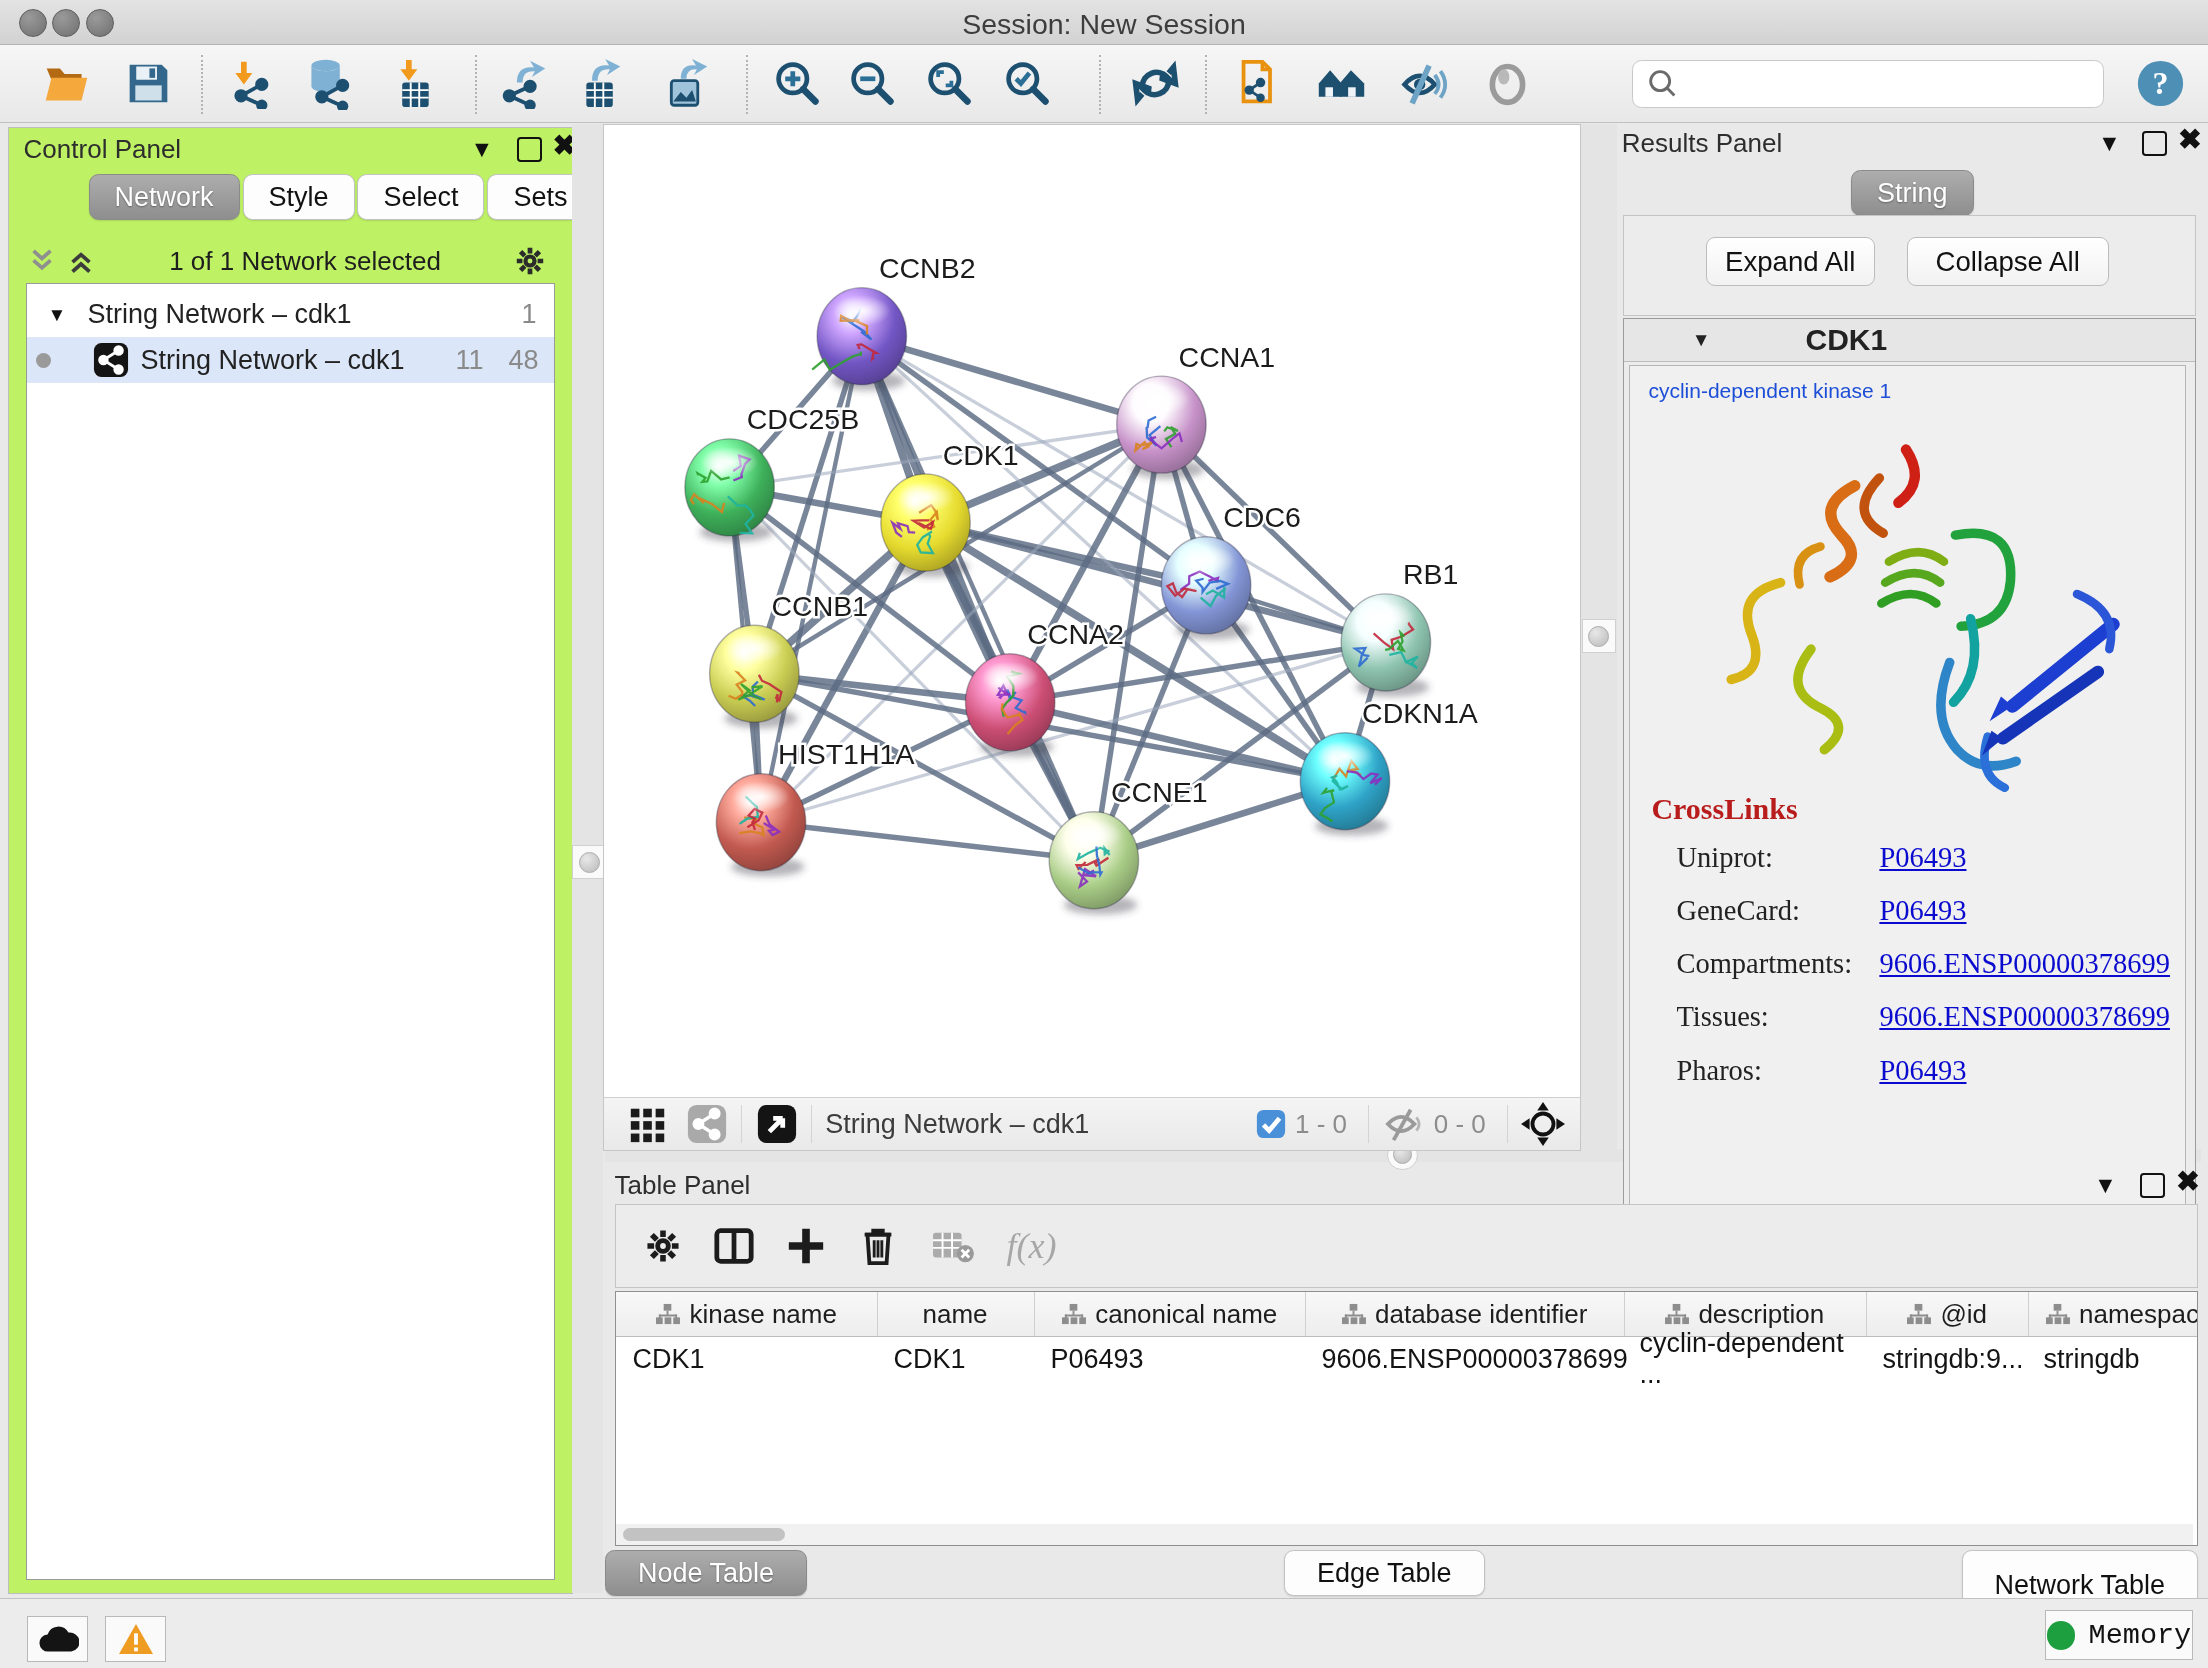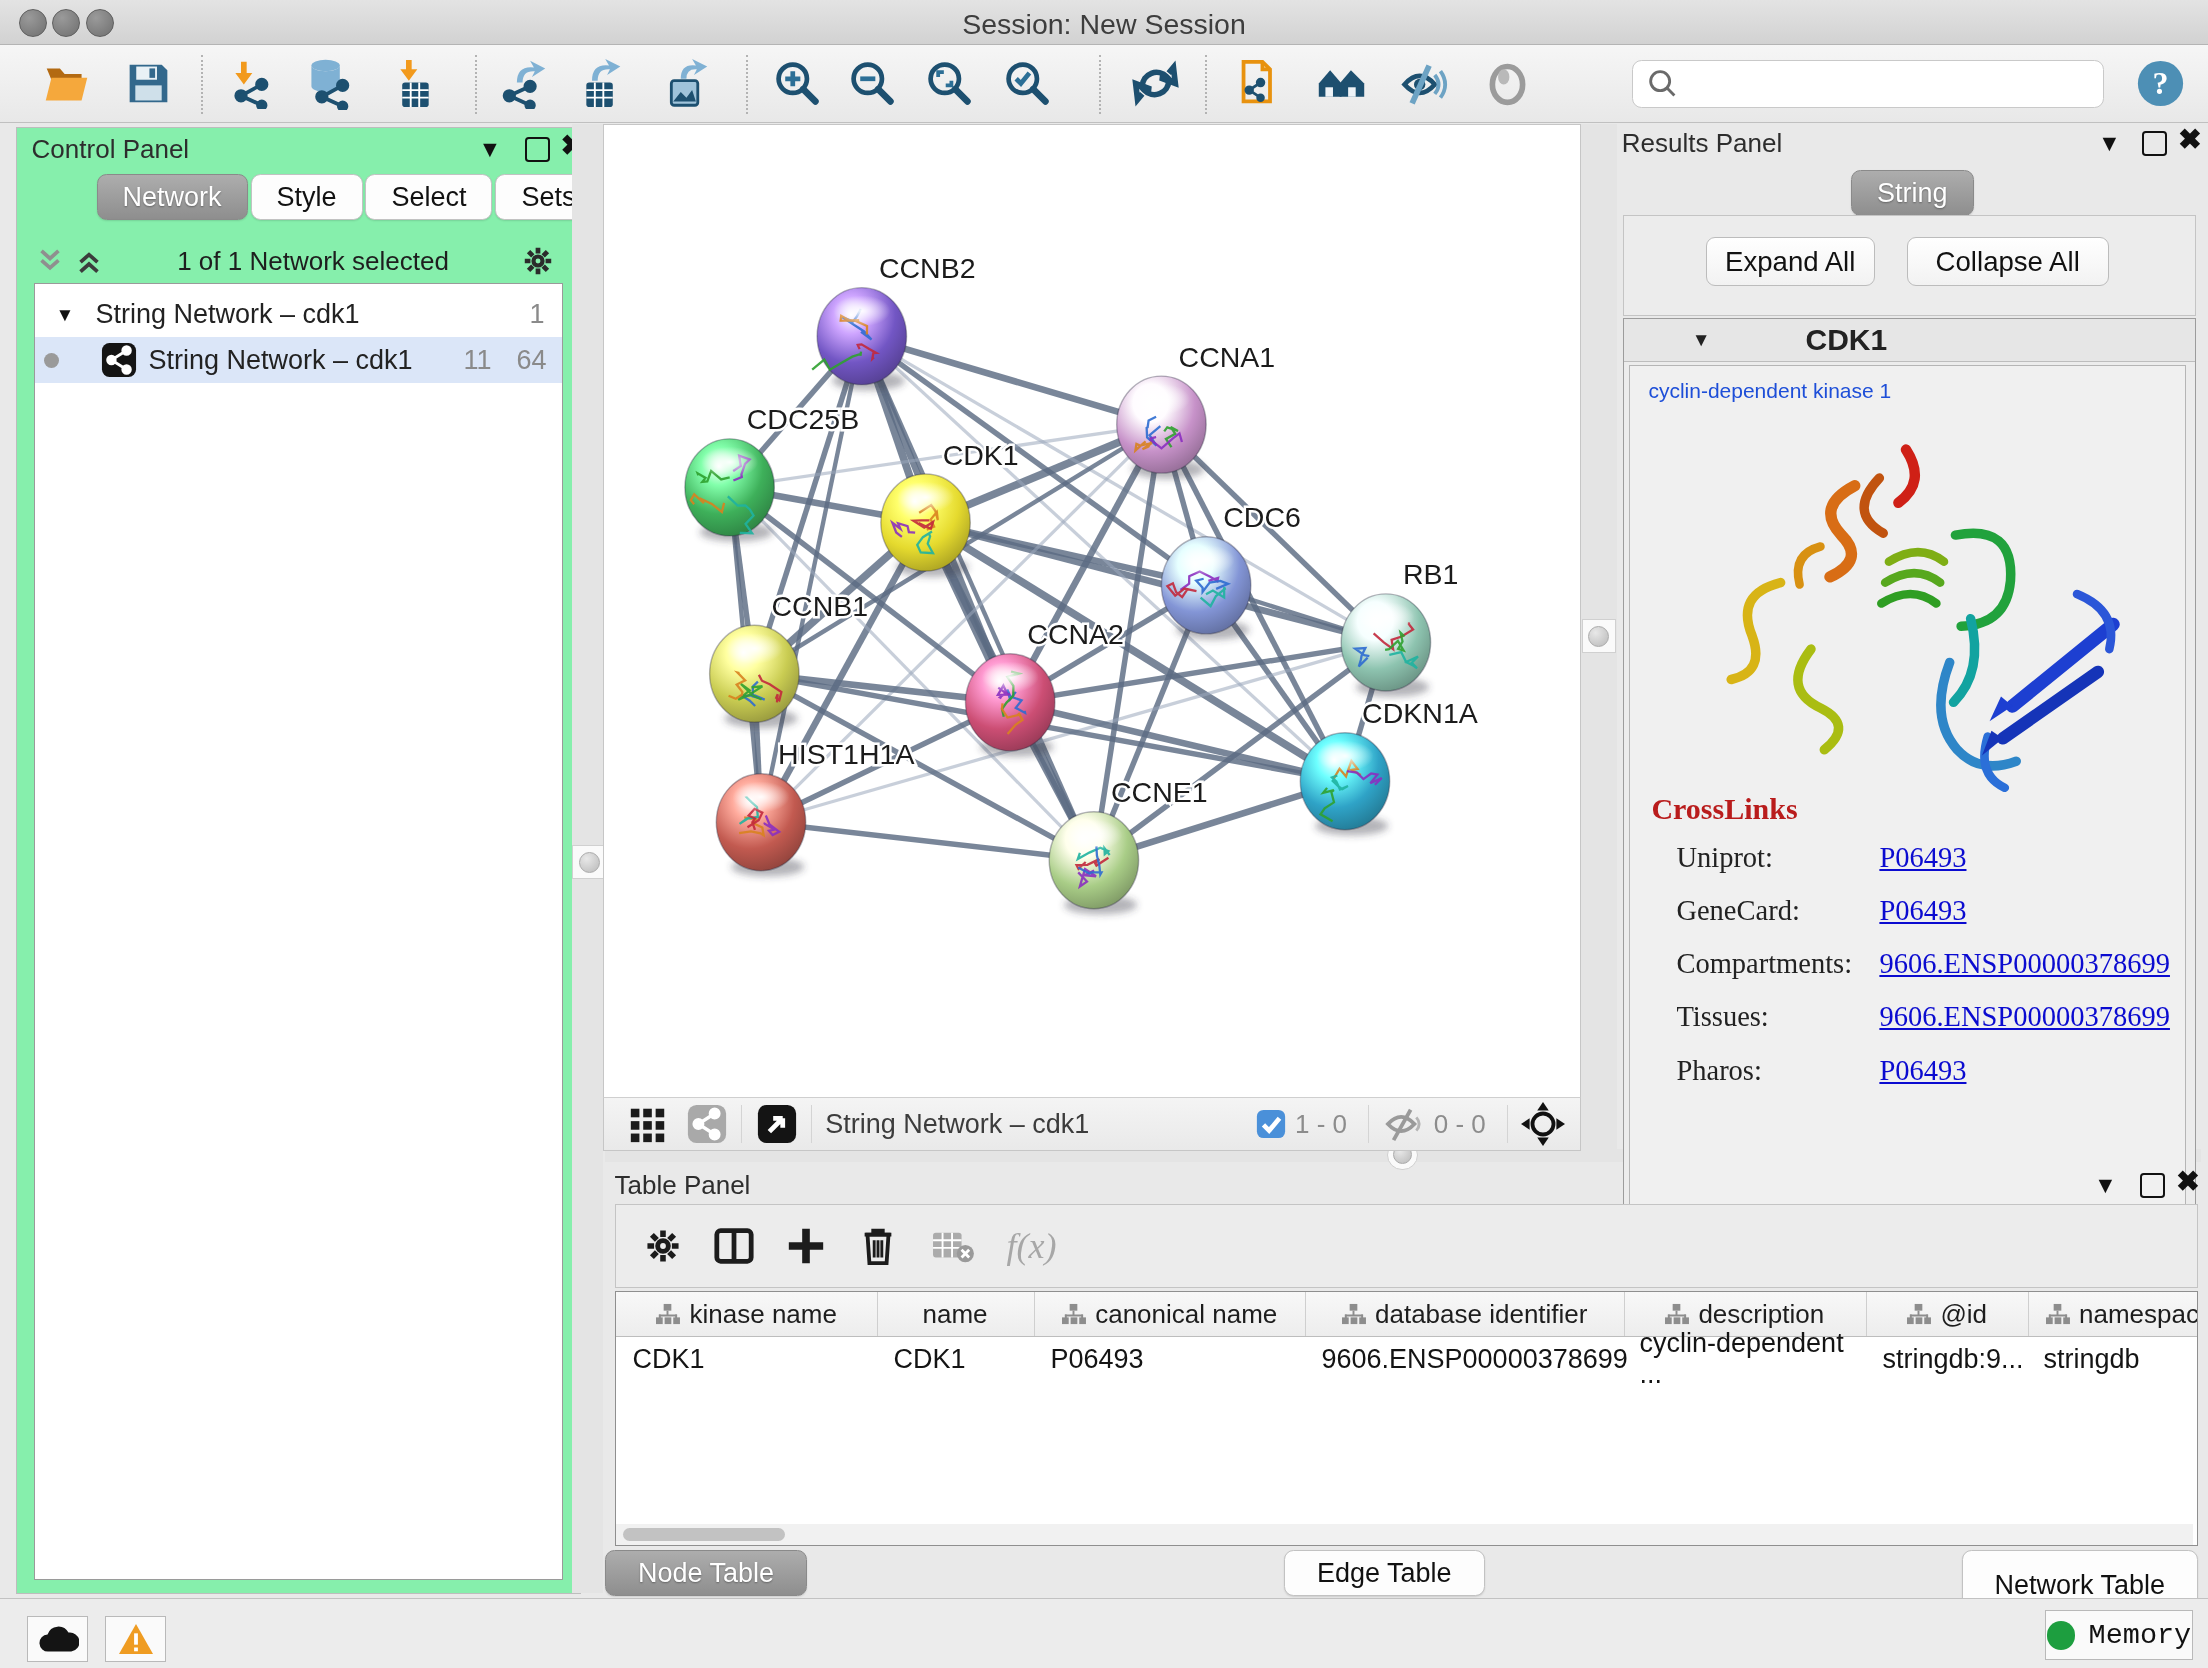--- a/index.html
+++ b/index.html
@@ -39,7 +39,7 @@
     font-size:27.6px;color:#111;display:inline-flex;align-items:center;justify-content:center;}
   
   #control-panel{position:absolute;left:7.6px;top:127px;width:563px;height:1465px;
-    background:#86efac;border:1px solid #bdbdbd;margin-left:8px;}
+    background:#bef264;border:1px solid #bdbdbd;}
   #cp-tree{position:absolute;left:17px;top:155px;width:527px;height:1295px;background:#fff;
     border:1.9px solid #9a9a9a;}
   .tree-row{position:absolute;left:0;width:100%;height:46px;display:flex;align-items:center;font-size:27px;}

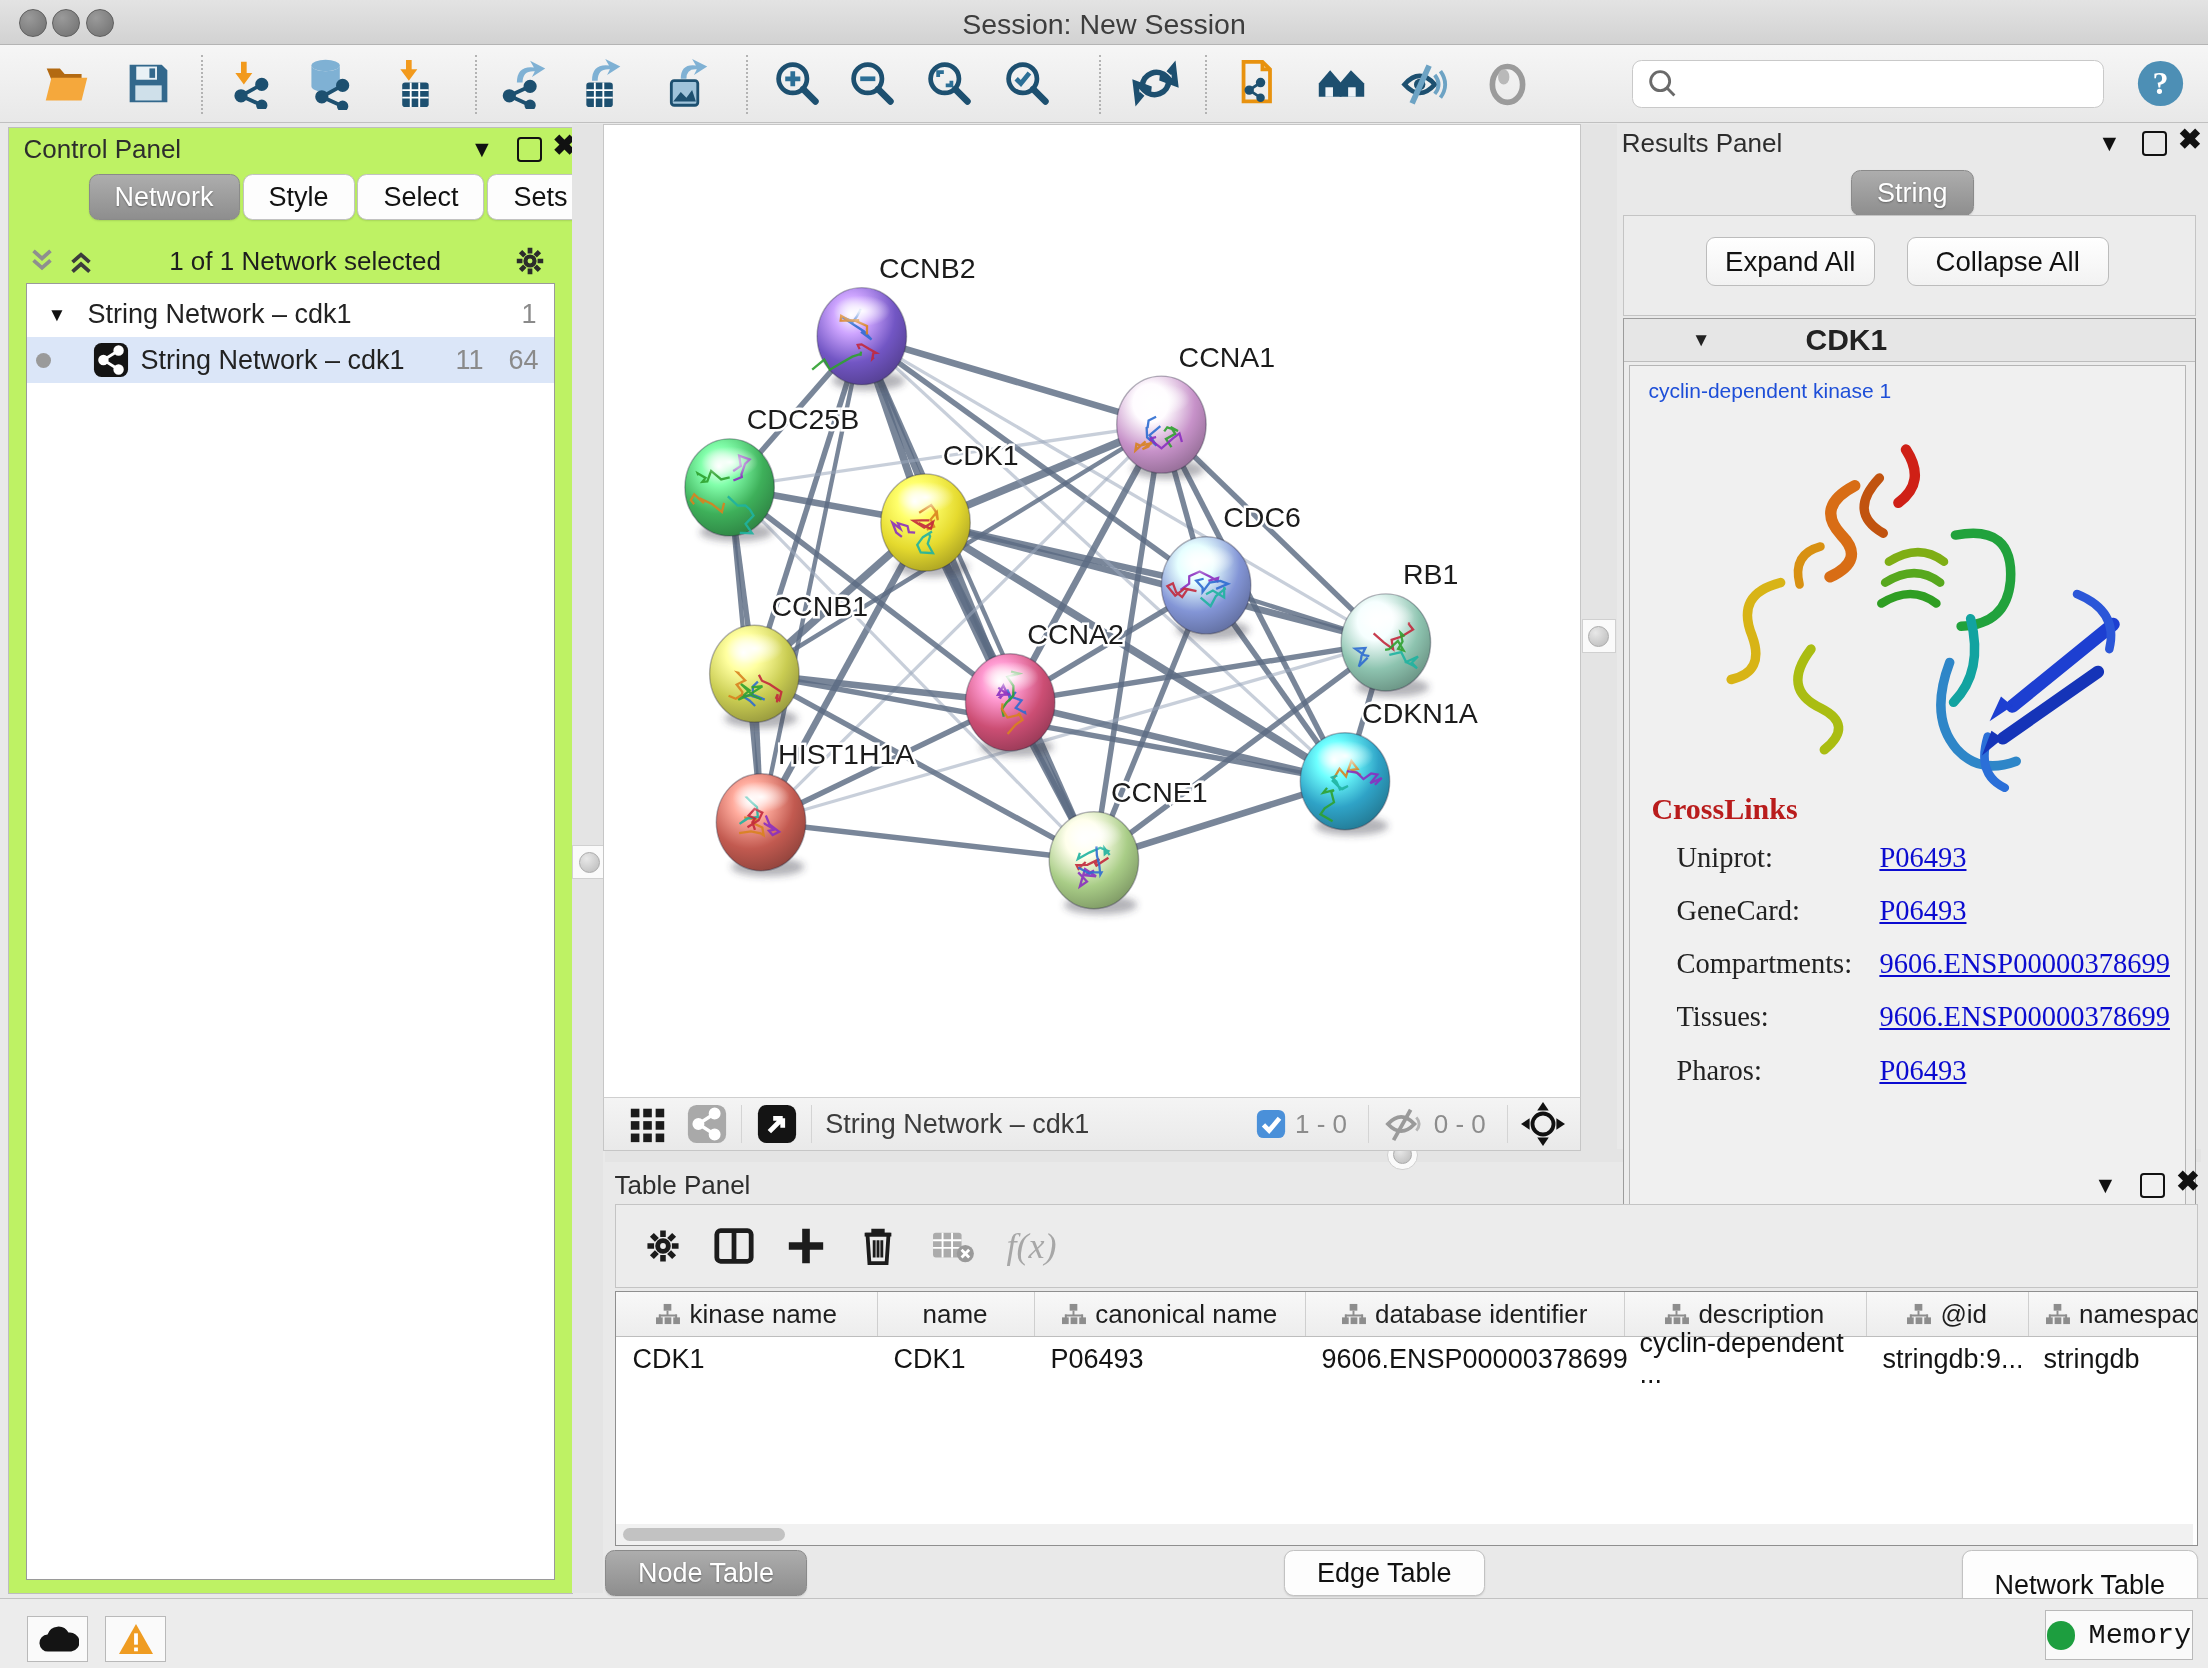--- a/index.html
+++ b/index.html
@@ -322,7 +322,7 @@
         </svg>
       <span style="margin-left:11.4px">String Network – cdk1</span>
       <span class="count" style="margin-left:auto">11</span>
-      <span class="count" style="margin-left:25px;margin-right:15px">64</span>
+      <span class="count" style="margin-left:25px;margin-right:15px">48</span>
     </div>
   </div>
 </div>

